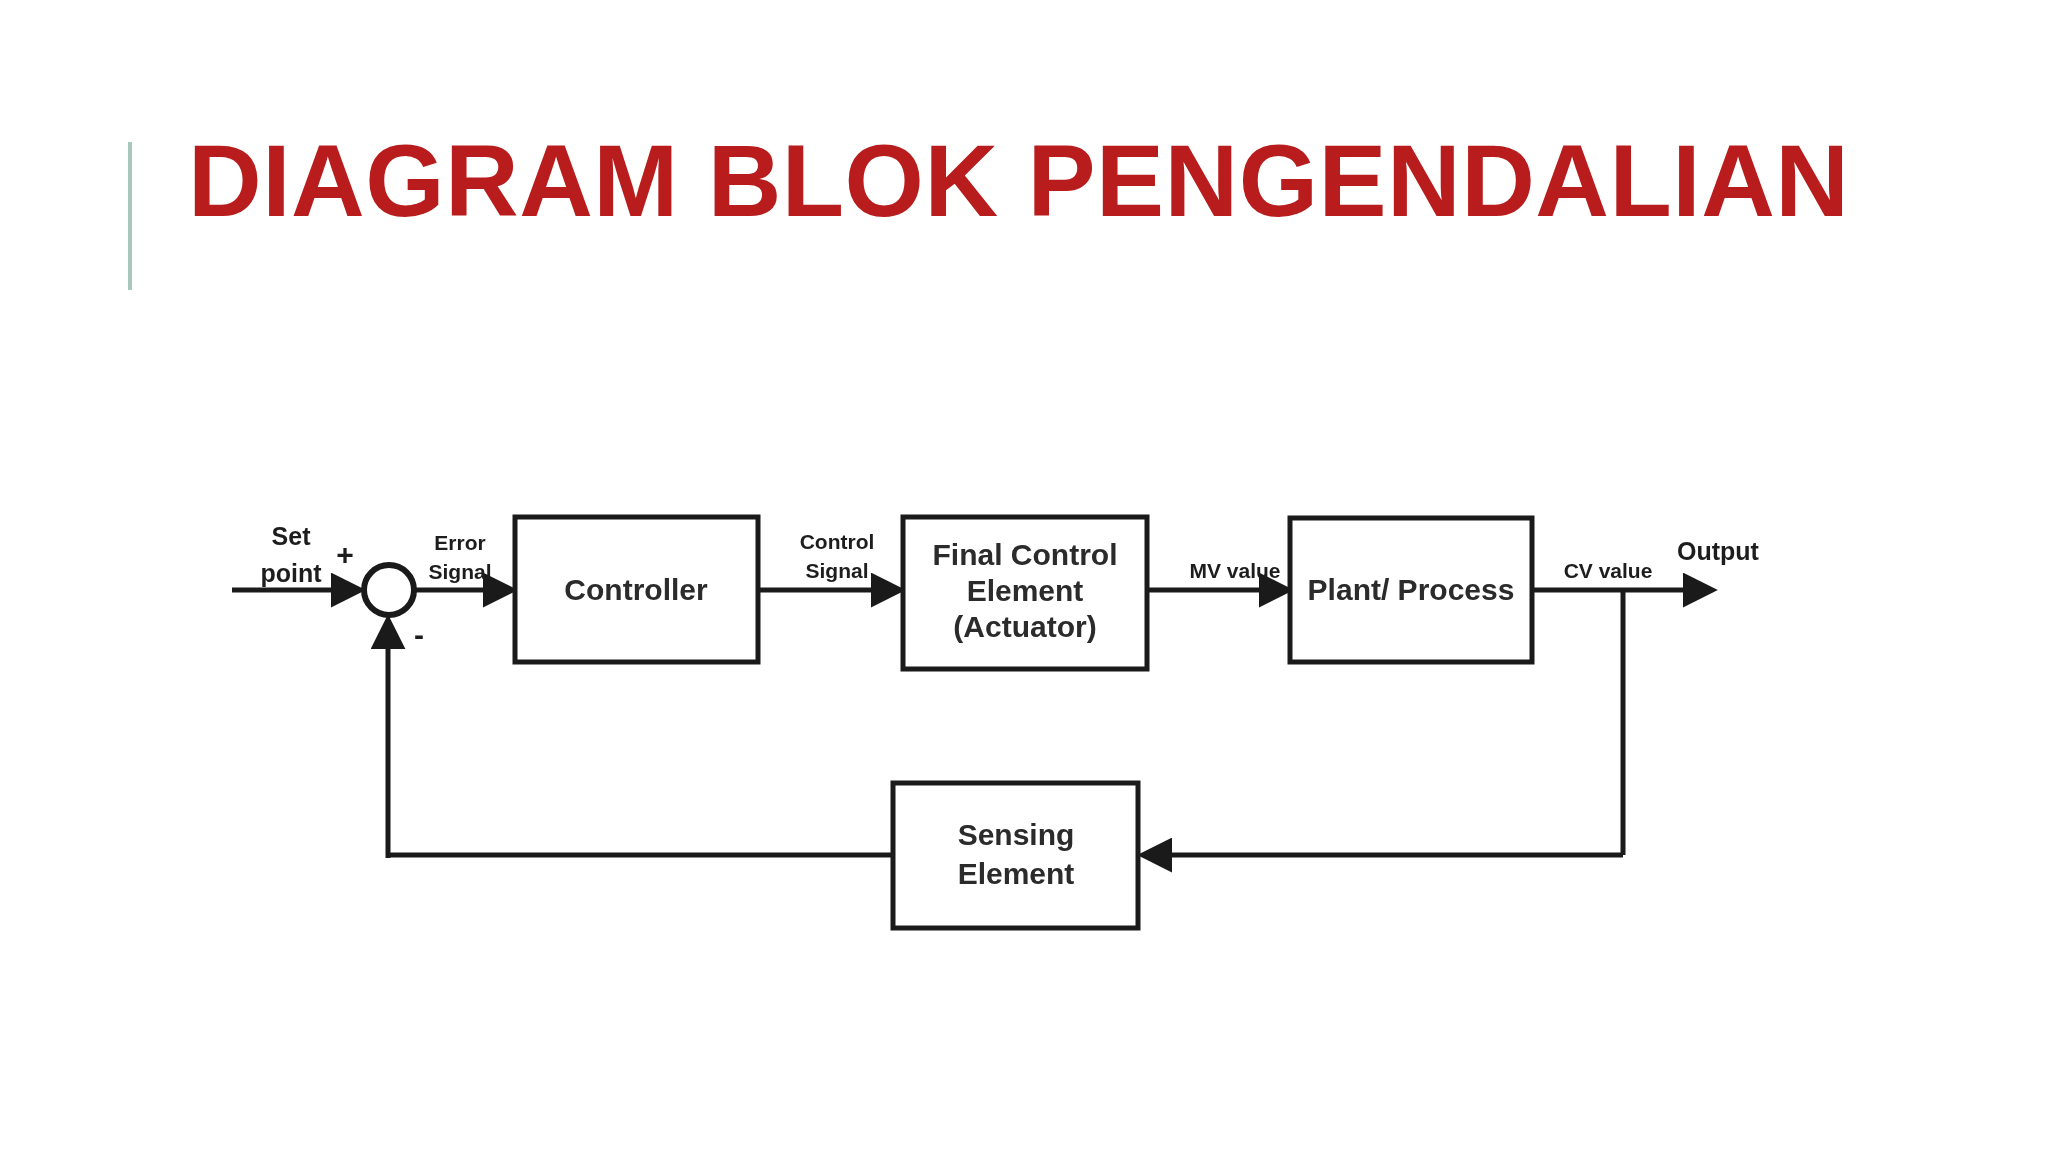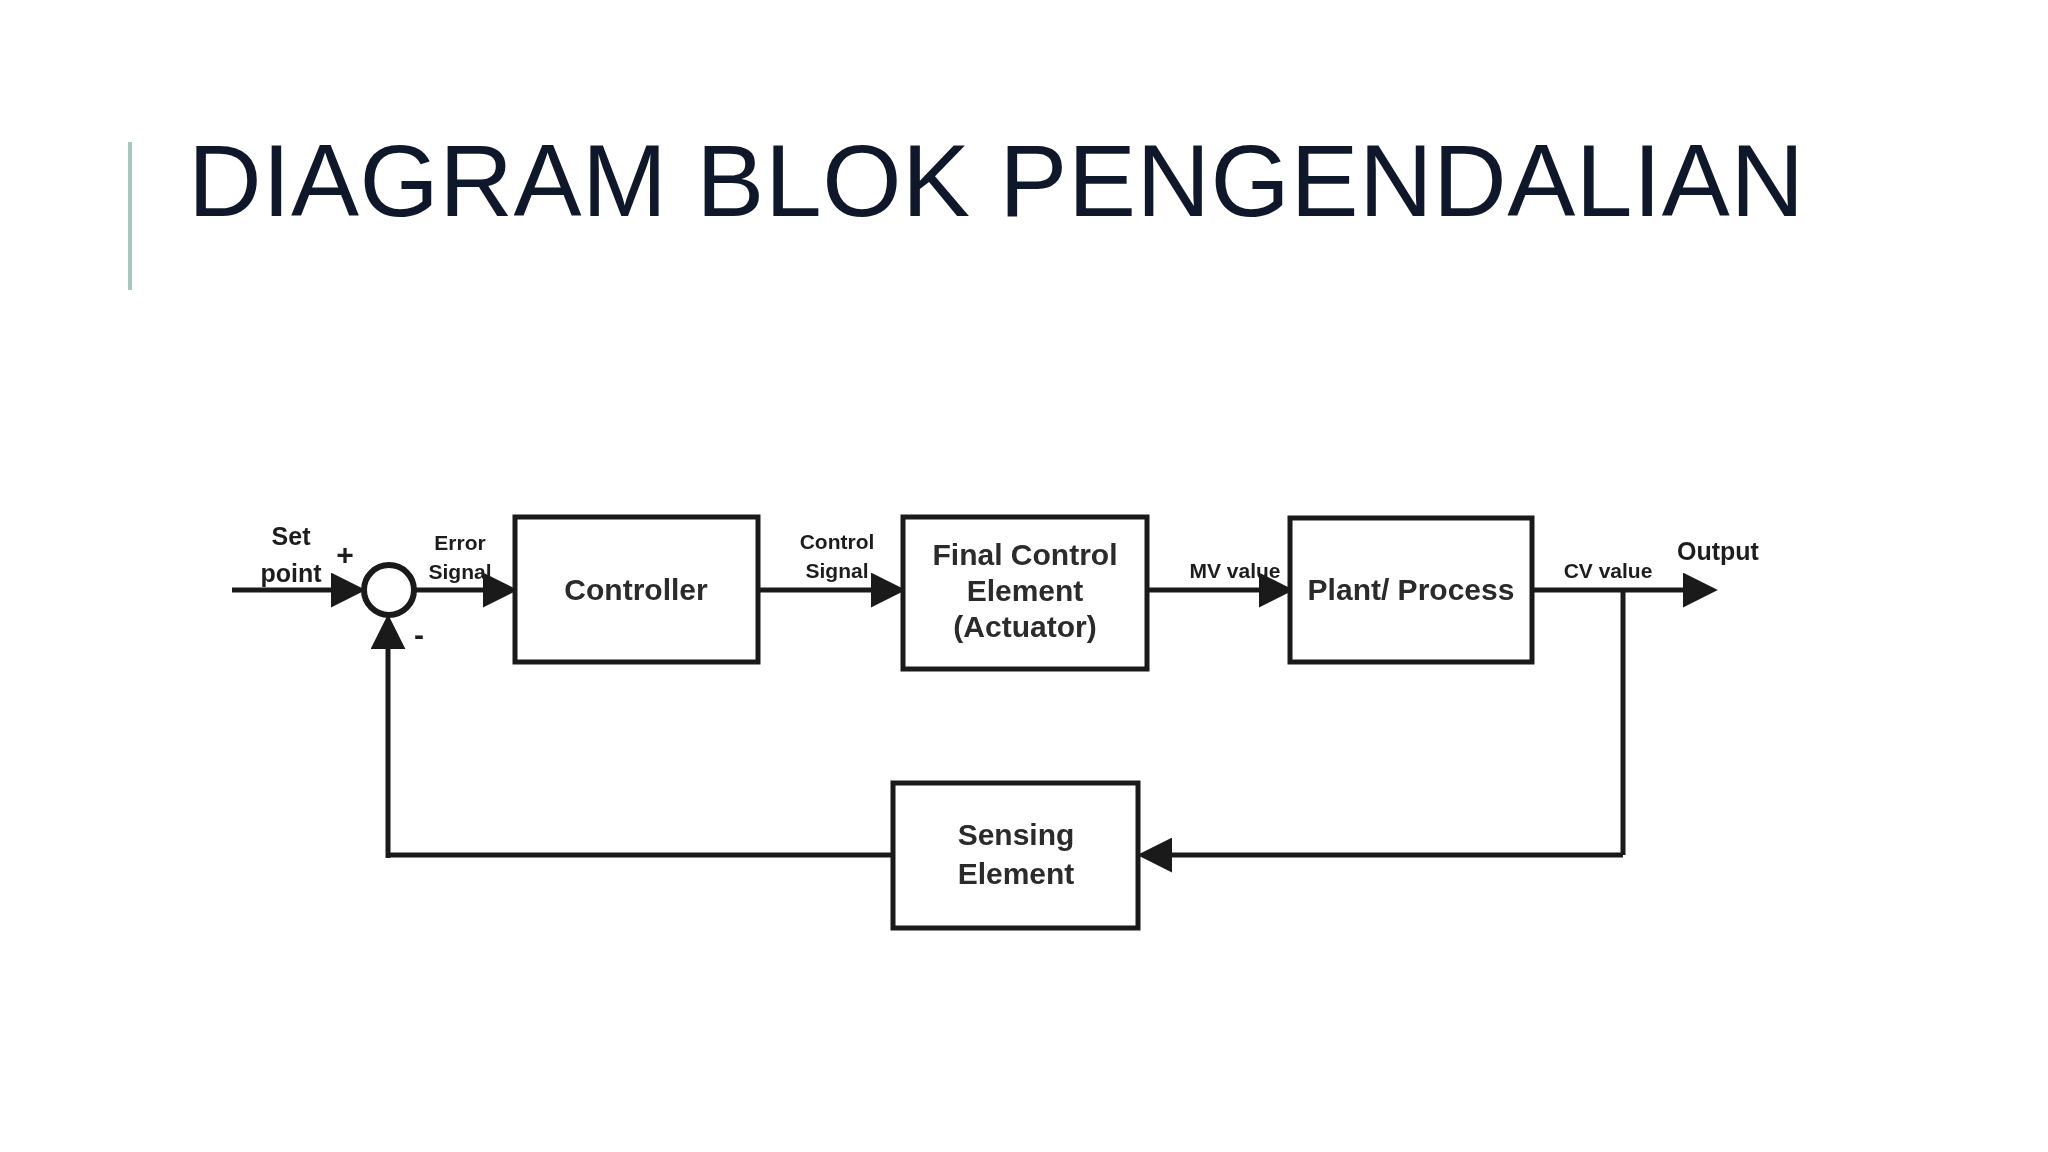--- a/index.html
+++ b/index.html
@@ -31,8 +31,8 @@
     font-size: 102px;
     line-height: 1.0;
     letter-spacing: 0.5px;
-    color: #0f172a;
-    font-weight: 400;
+    color: #b91c1c;
+    font-weight: 700;
     white-space: nowrap;
     font-family: "Liberation Sans", sans-serif;
   }

